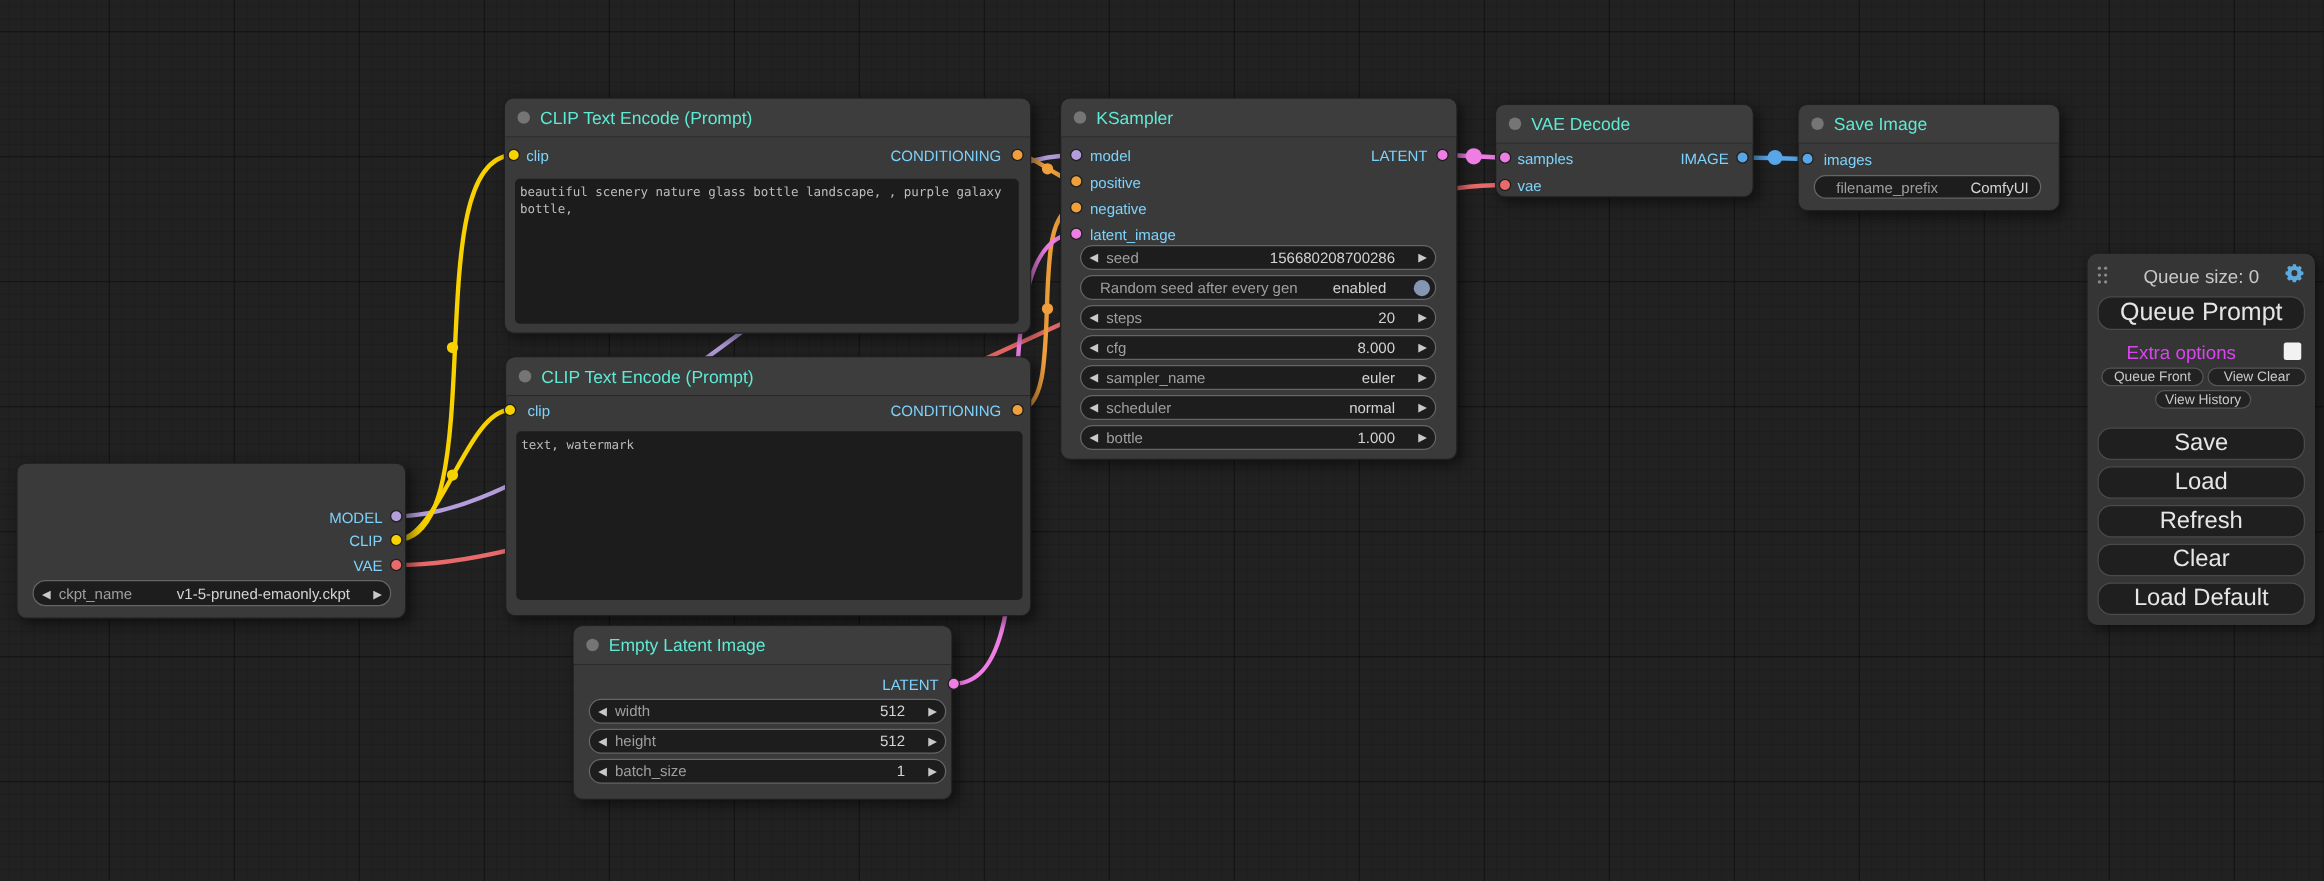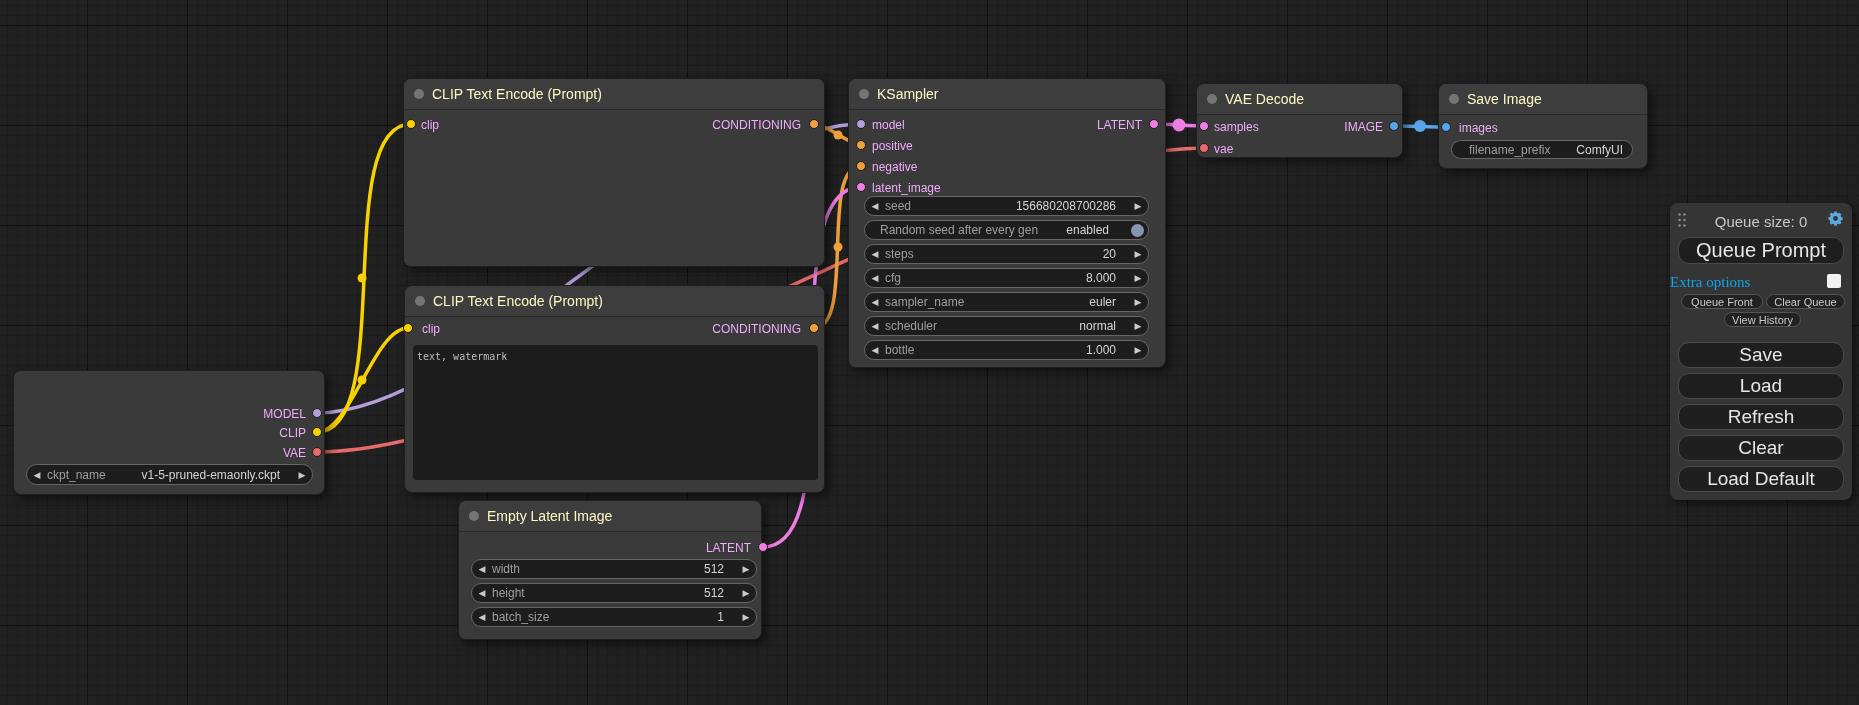--- a/index.html
+++ b/index.html
@@ -30,7 +30,7 @@
     border-bottom:1px solid #2a2a2a;border-radius:7px 7px 0 0;
   }
   .tdot{position:absolute;left:10px;top:10px;width:10px;height:10px;border-radius:50%;background:#757575;}
-  .ttext{position:absolute;left:28px;top:7px;font-size:14px;color:#fef9c3;white-space:nowrap;}
+  .ttext{position:absolute;left:28px;top:7px;font-size:14px;color:#5eead4;white-space:nowrap;}
   .plabel{position:absolute;font-size:12px;color:#f0abfc;white-space:nowrap;}
   .plabel.out{text-align:left;}
 

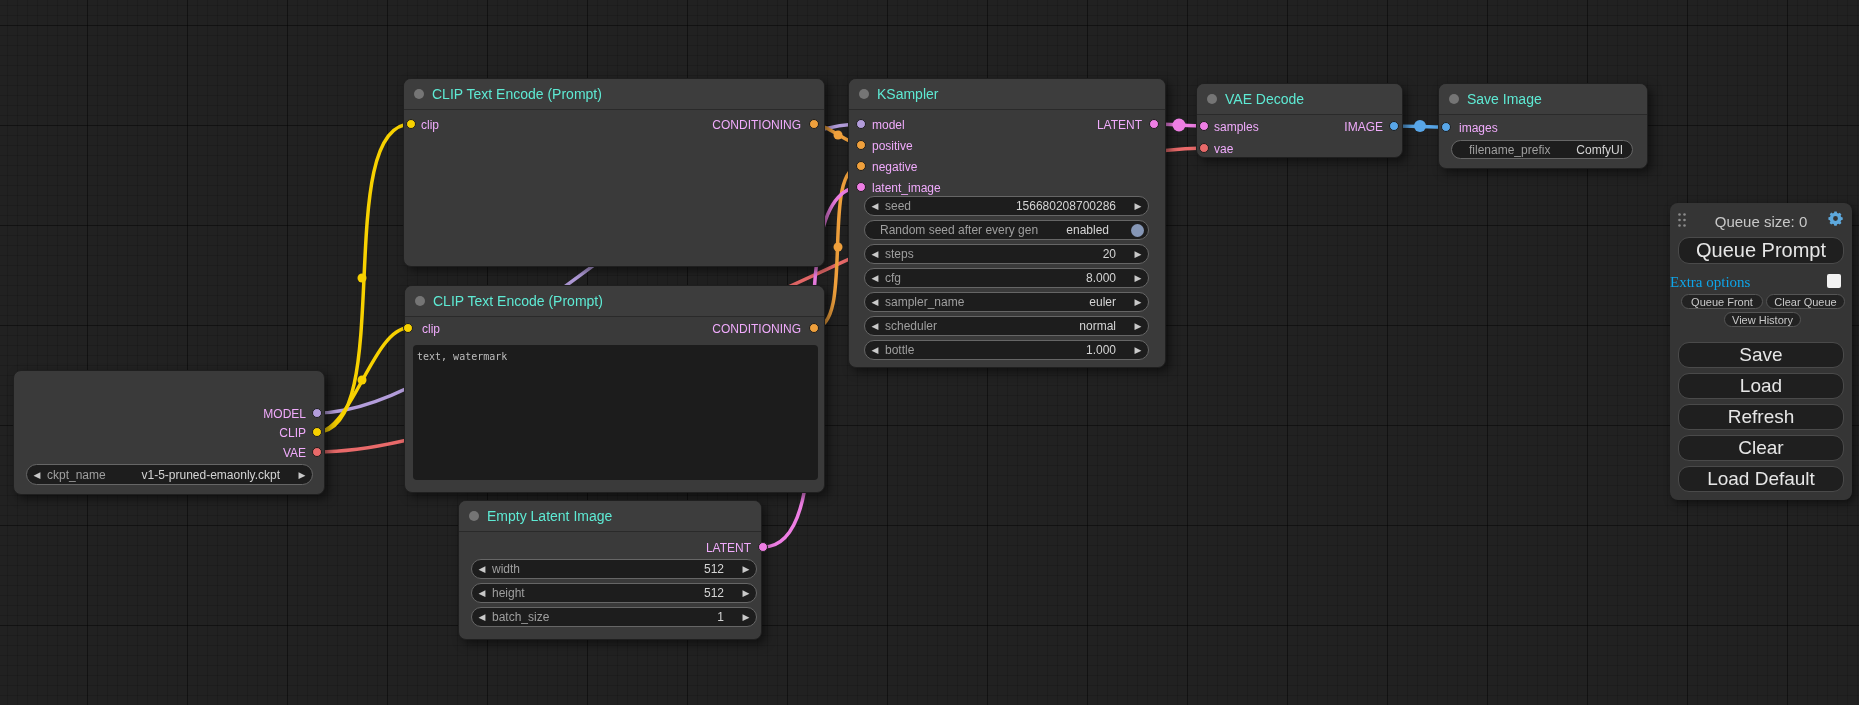--- a/index.html
+++ b/index.html
@@ -31,7 +31,7 @@
   }
   .tdot{position:absolute;left:10px;top:10px;width:10px;height:10px;border-radius:50%;background:#757575;}
   .ttext{position:absolute;left:28px;top:7px;font-size:14px;color:#5eead4;white-space:nowrap;}
-  .plabel{position:absolute;font-size:12px;color:#f0abfc;white-space:nowrap;}
+  .plabel{position:absolute;font-size:12px;color:#7dd3fc;white-space:nowrap;}
   .plabel.out{text-align:left;}
 
   .widget{

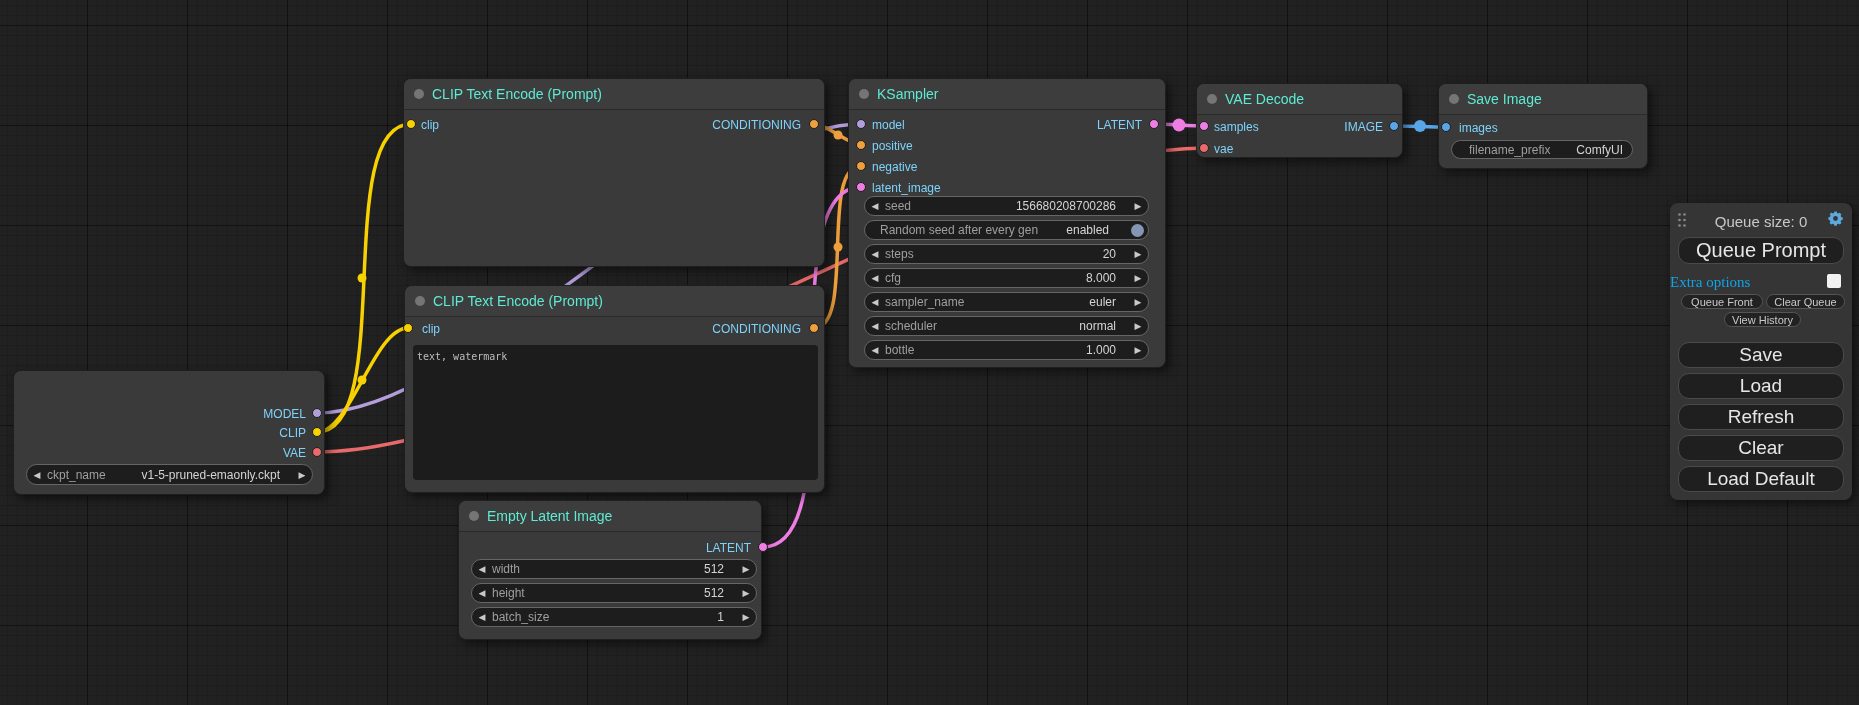--- a/index.html
+++ b/index.html
@@ -115,6 +115,7 @@
     </div>
     <span class="plabel" style="left:17px;top:39px">clip</span>
     <span class="plabel out" style="right:23px;top:39px">CONDITIONING</span>
+    <div class="prompt" style="left:8px;top:64px;width:403px;height:116px">beautiful scenery nature glass bottle landscape, , purple galaxy bottle,</div>
   </div>
 
   <div class="node" style="left:404px;top:285px;width:421px;height:208px">

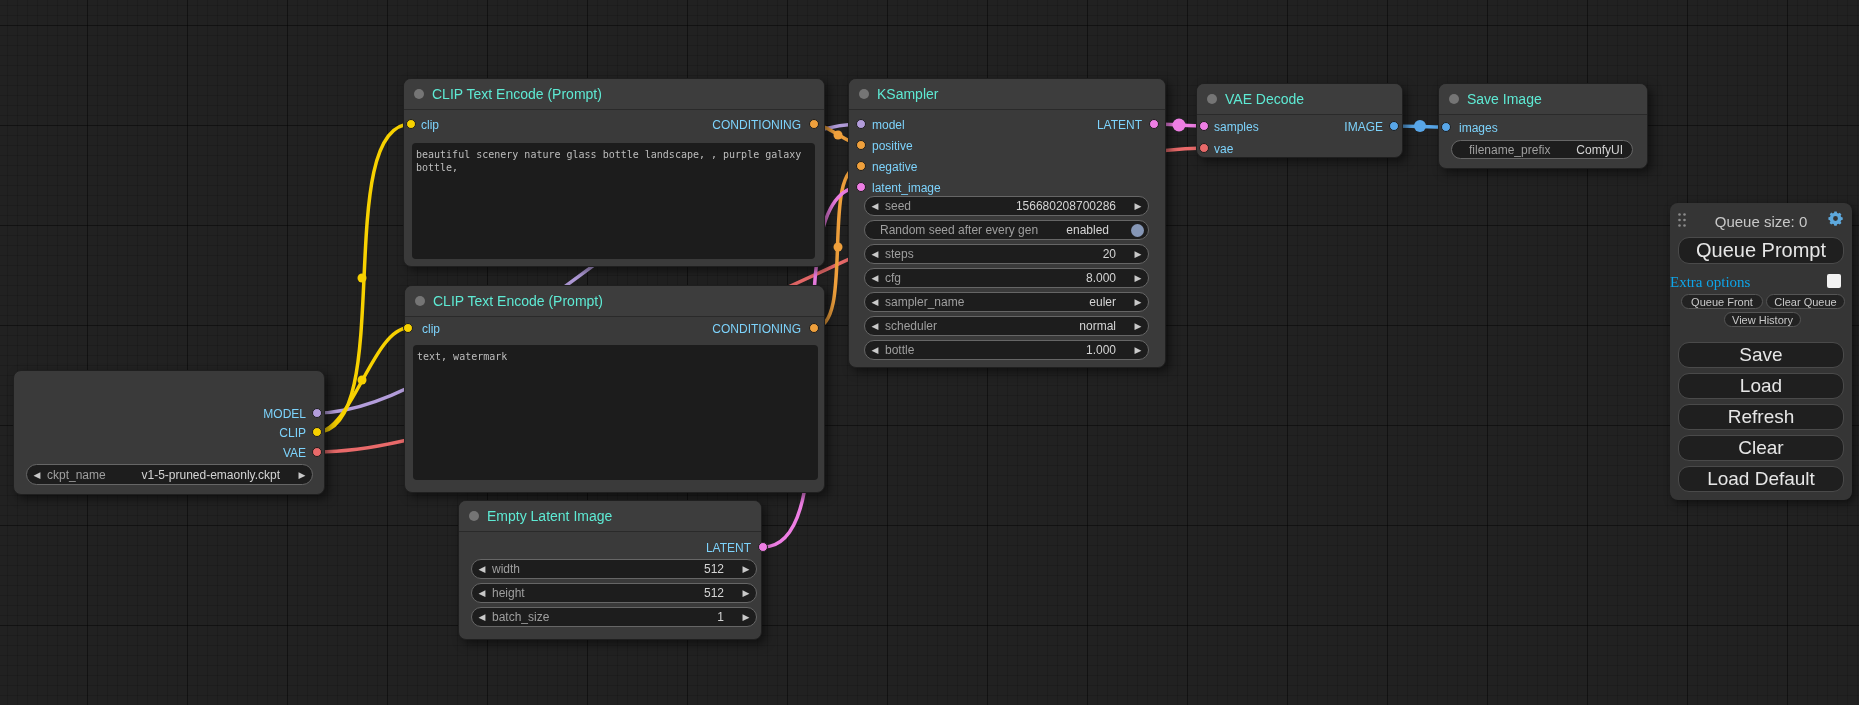--- a/index.html
+++ b/index.html
@@ -74,7 +74,7 @@
     color:#c9c9c9;font-size:11px;display:flex;align-items:center;justify-content:center;
     font-family:"Liberation Sans", sans-serif;white-space:nowrap;
   }
-  .extra-label{position:absolute;left:0;top:71px;width:150px;text-align:left;font-size:15px;color:#0ea5e9;font-family:Liberation Serif, serif;}
+  .extra-label{position:absolute;left:0;top:71px;width:150px;text-align:center;font-size:15px;color:#d946ef;}
   .extra-check{position:absolute;right:11px;top:71px;width:14px;height:14px;background:#f2f2f2;border-radius:2px;}
 </style>
 </head>

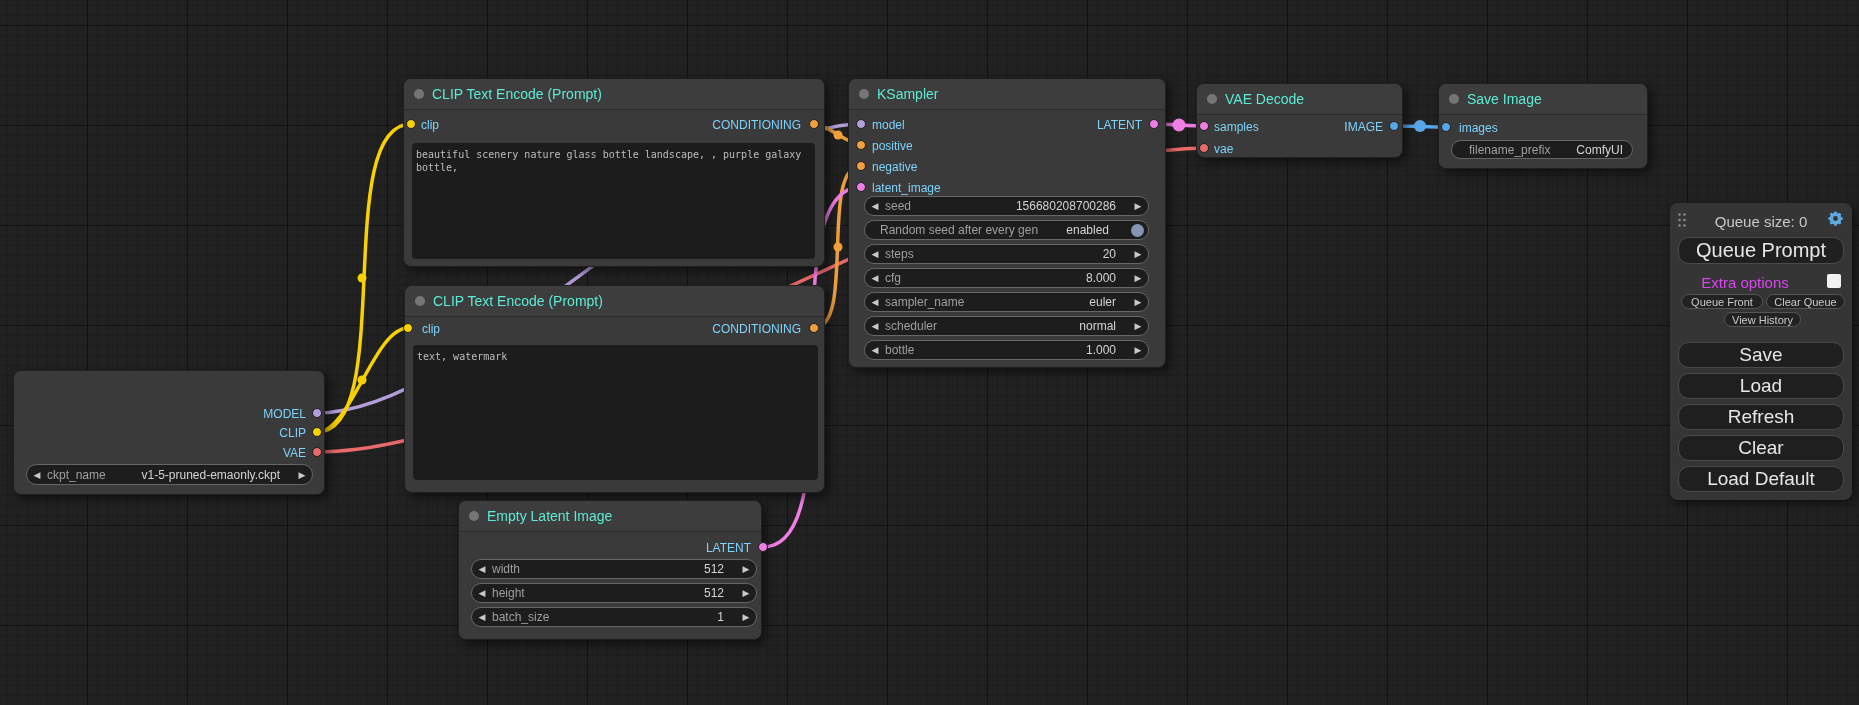--- a/index.html
+++ b/index.html
@@ -282,7 +282,7 @@
     <span class="extra-check"></span>
 
     <div class="qsmall" style="left:11px;top:91px;width:82px">Queue Front</div>
-    <div class="qsmall" style="left:96px;top:91px;width:79px">Clear Queue</div>
+    <div class="qsmall" style="left:96px;top:91px;width:79px">View Clear</div>
     <div class="qsmall" style="left:54px;top:109px;width:77px">View History</div>
 
     <div class="qbtn qbig" style="top:139px">Save</div>

